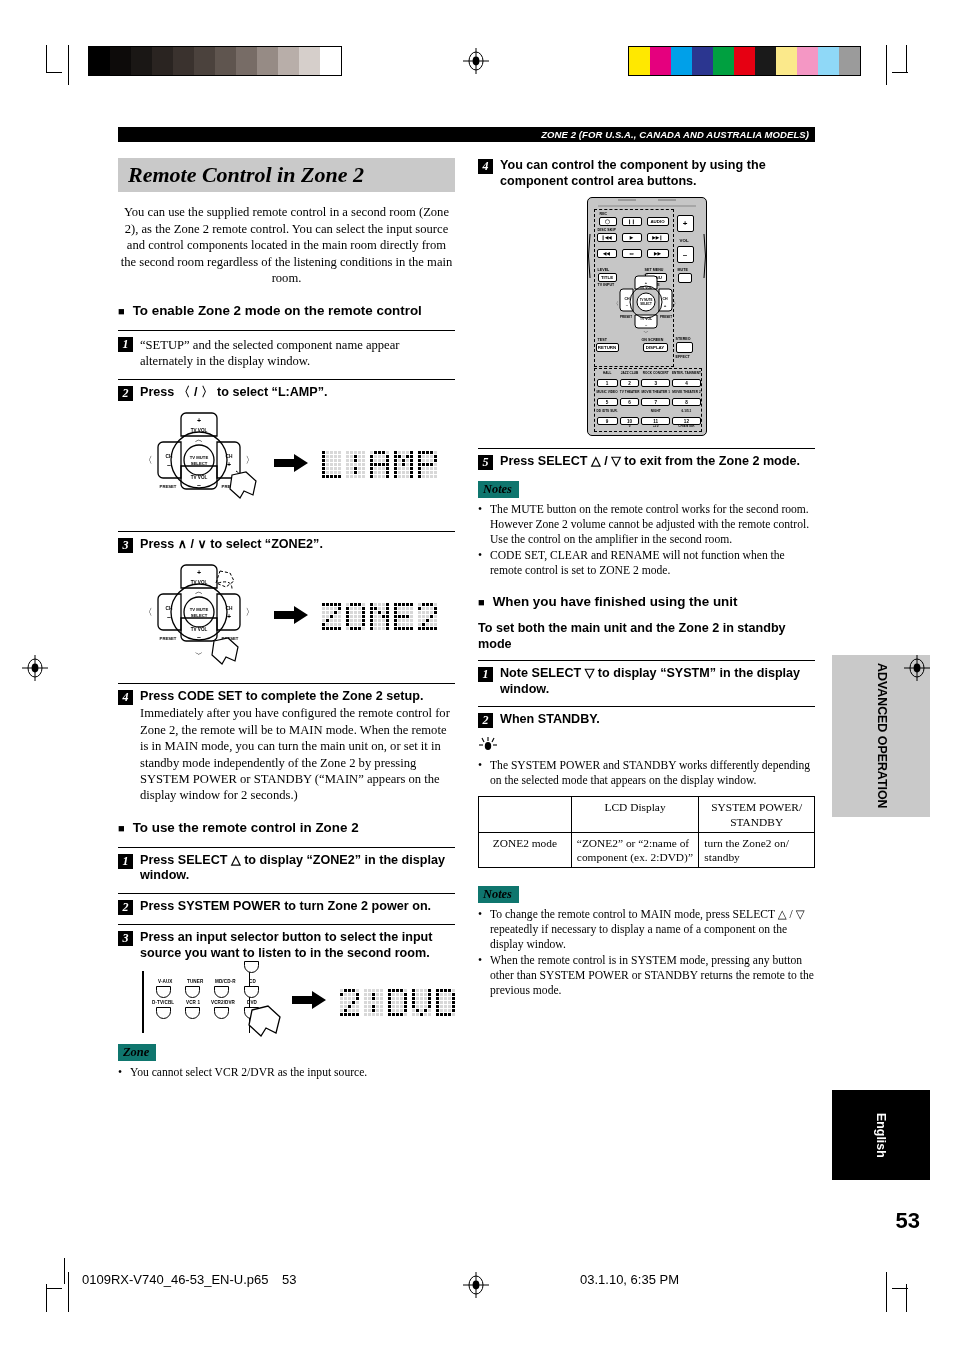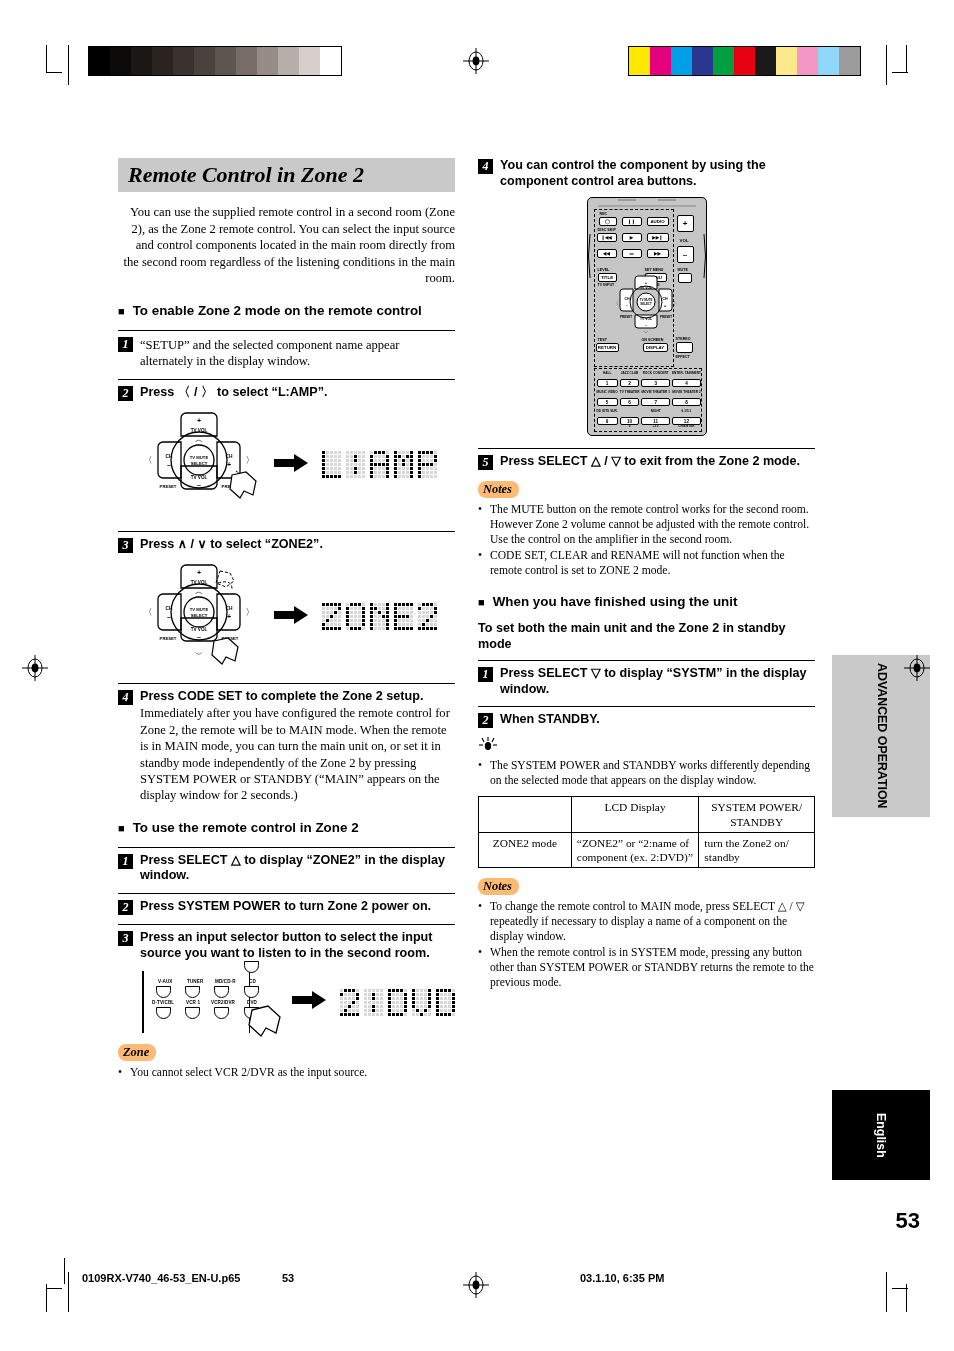--- a/index.html
+++ b/index.html
@@ -222,6 +222,7 @@
     <div class="crop" style="left:892px;top:72px;width:16px;height:1px;"></div>
   </div>
 
+  <div class="header-band">ZONE 2 (FOR U.S.A., CANADA AND AUSTRALIA MODELS)</div>
 
   <div class="col" id="col-left">
 

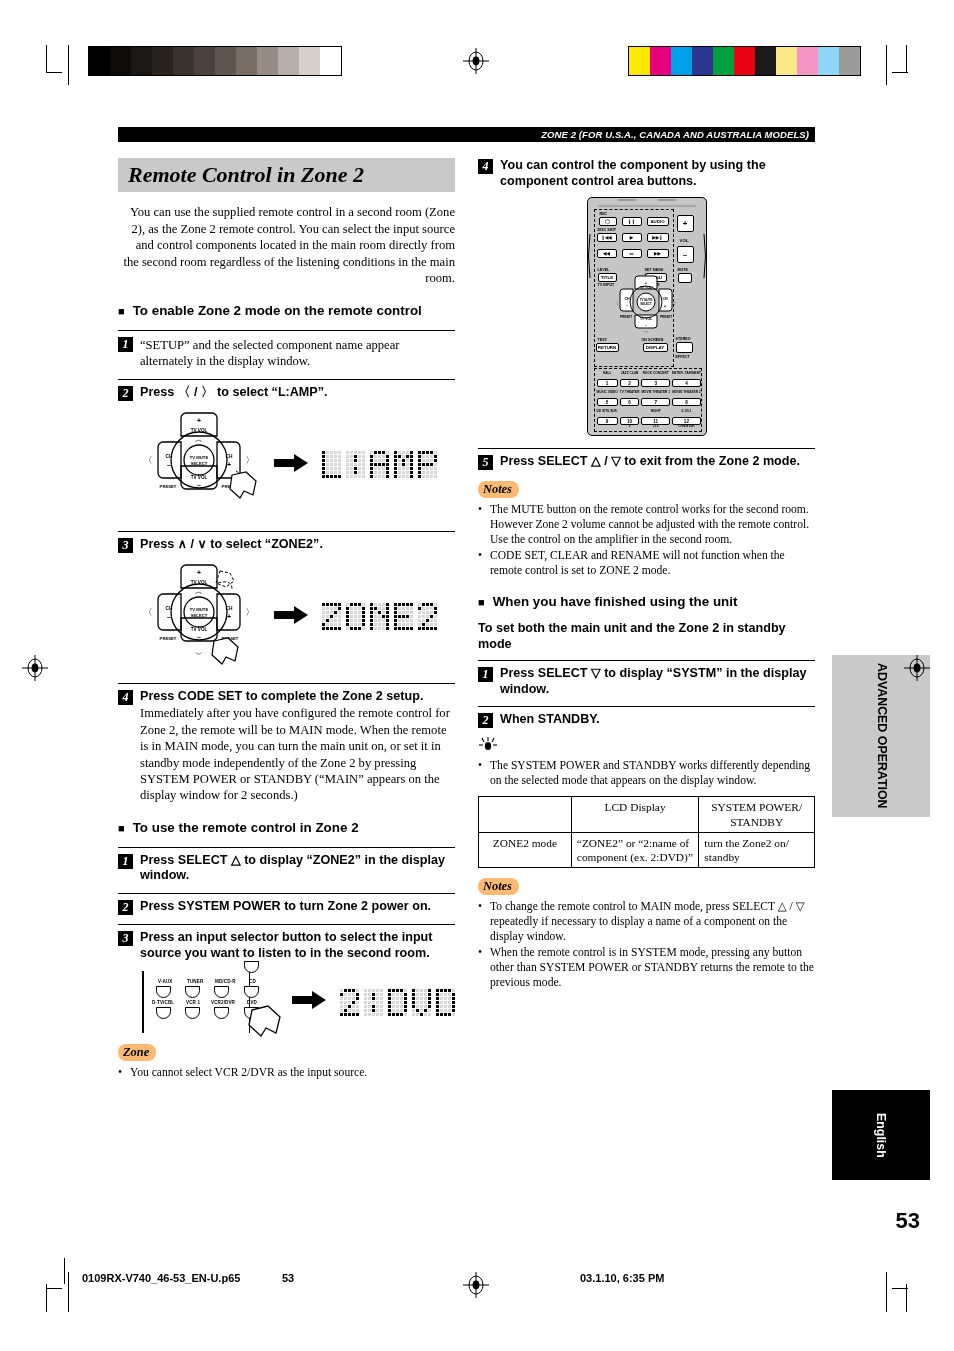--- a/index.html
+++ b/index.html
@@ -42,7 +42,7 @@
     padding-left:10px;margin-bottom:12px;
   }
 
-  .body-text{font-size:12.6px;line-height:16.6px;text-align:right;margin:0 0 14px 0;}
+  .body-text{font-size:12.6px;line-height:16.6px;text-align:center;margin:0 0 14px 0;}
 
   
   .sect-head{

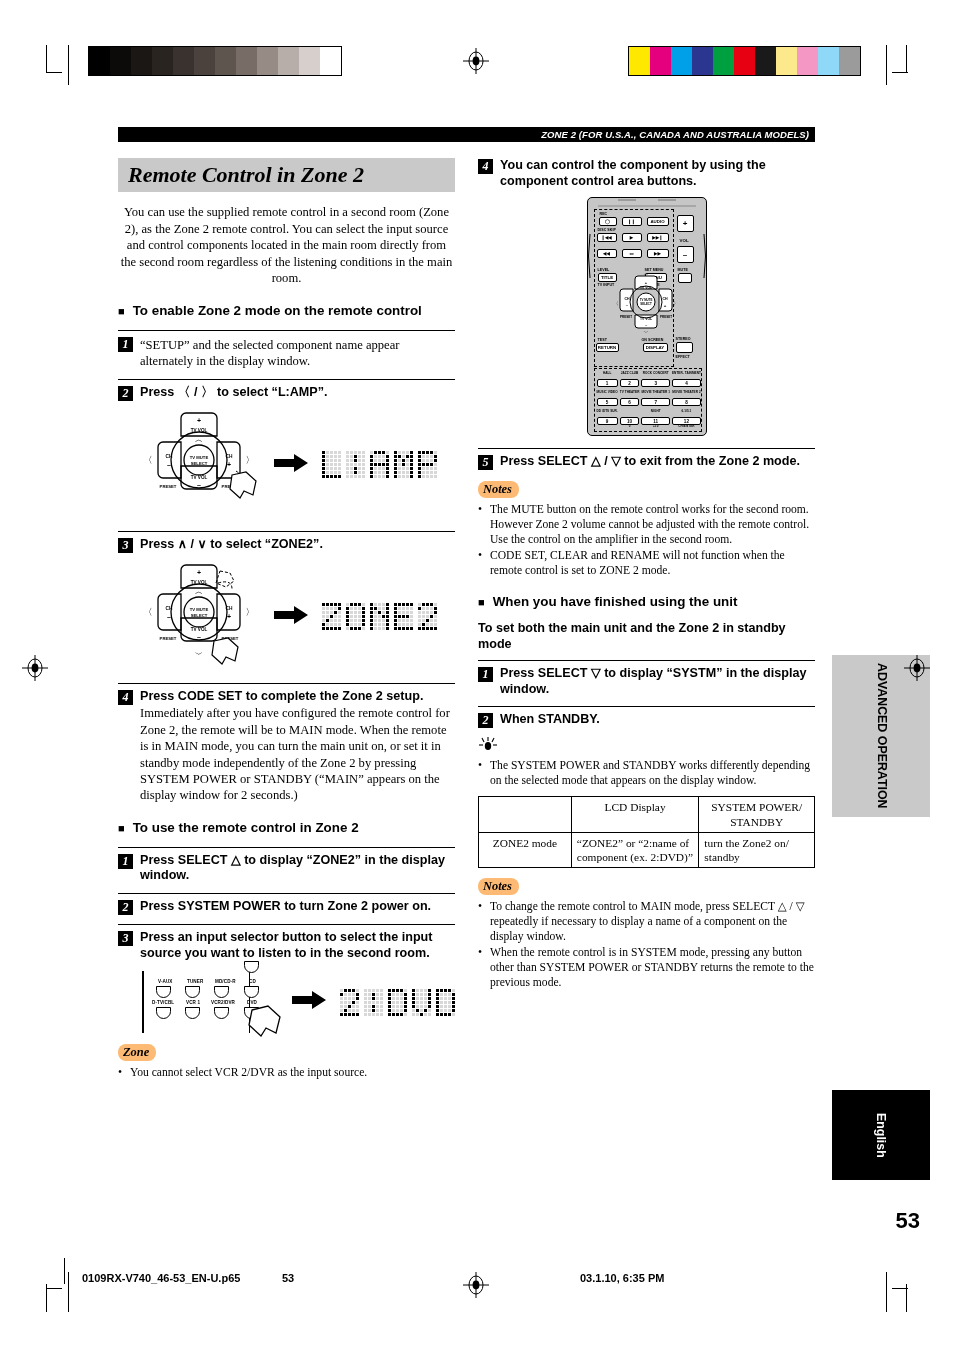--- a/index.html
+++ b/index.html
@@ -75,9 +75,9 @@
 
   
   .note-tag{
-    display:inline-block;background:#fdba74;
+    display:inline-block;background:#0f766e;
     font-family:"Liberation Serif", serif;font-weight:bold;font-style:italic;
-    font-size:12.4px;padding:1px 7px 1px 5px;margin-bottom:4px;border-radius:8px;
+    font-size:12.4px;padding:1px 7px 1px 5px;margin-bottom:4px;
   }
   .bullets{margin:0;padding:0;list-style:none;}
   .bullets li{

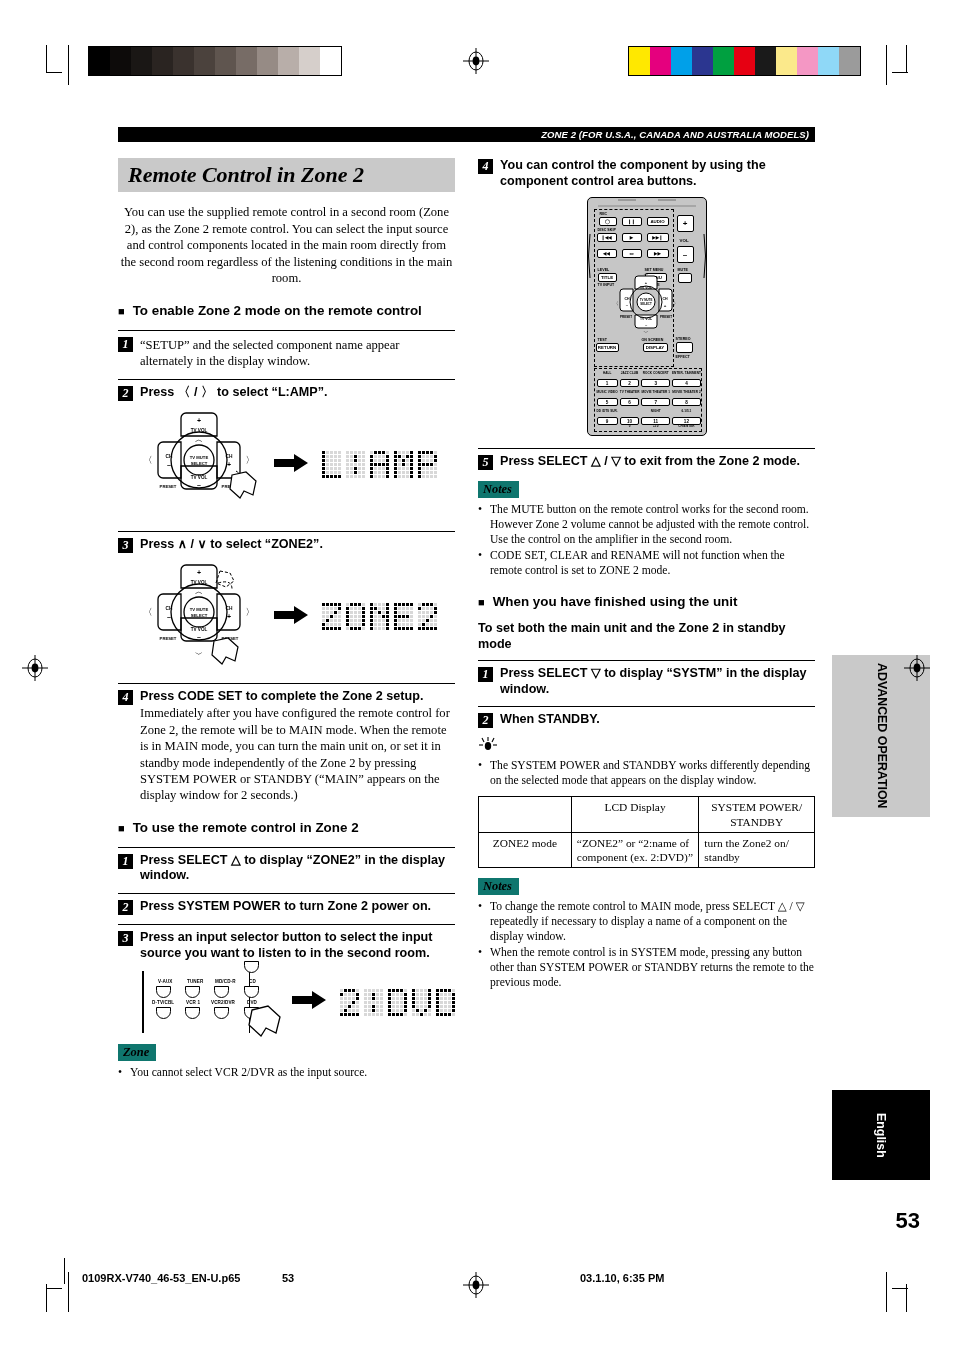--- a/index.html
+++ b/index.html
@@ -1187,7 +1187,7 @@
       <div class="step-row">
         <div class="step-num">1</div>
         <div class="step-body">
-          <div class="step-title">Press SELECT ▽ to display “SYSTM” in the display window.</div>
+          <div class="step-title">Note SELECT ▽ to display “SYSTM” in the display window.</div>
         </div>
       </div>
     </div>

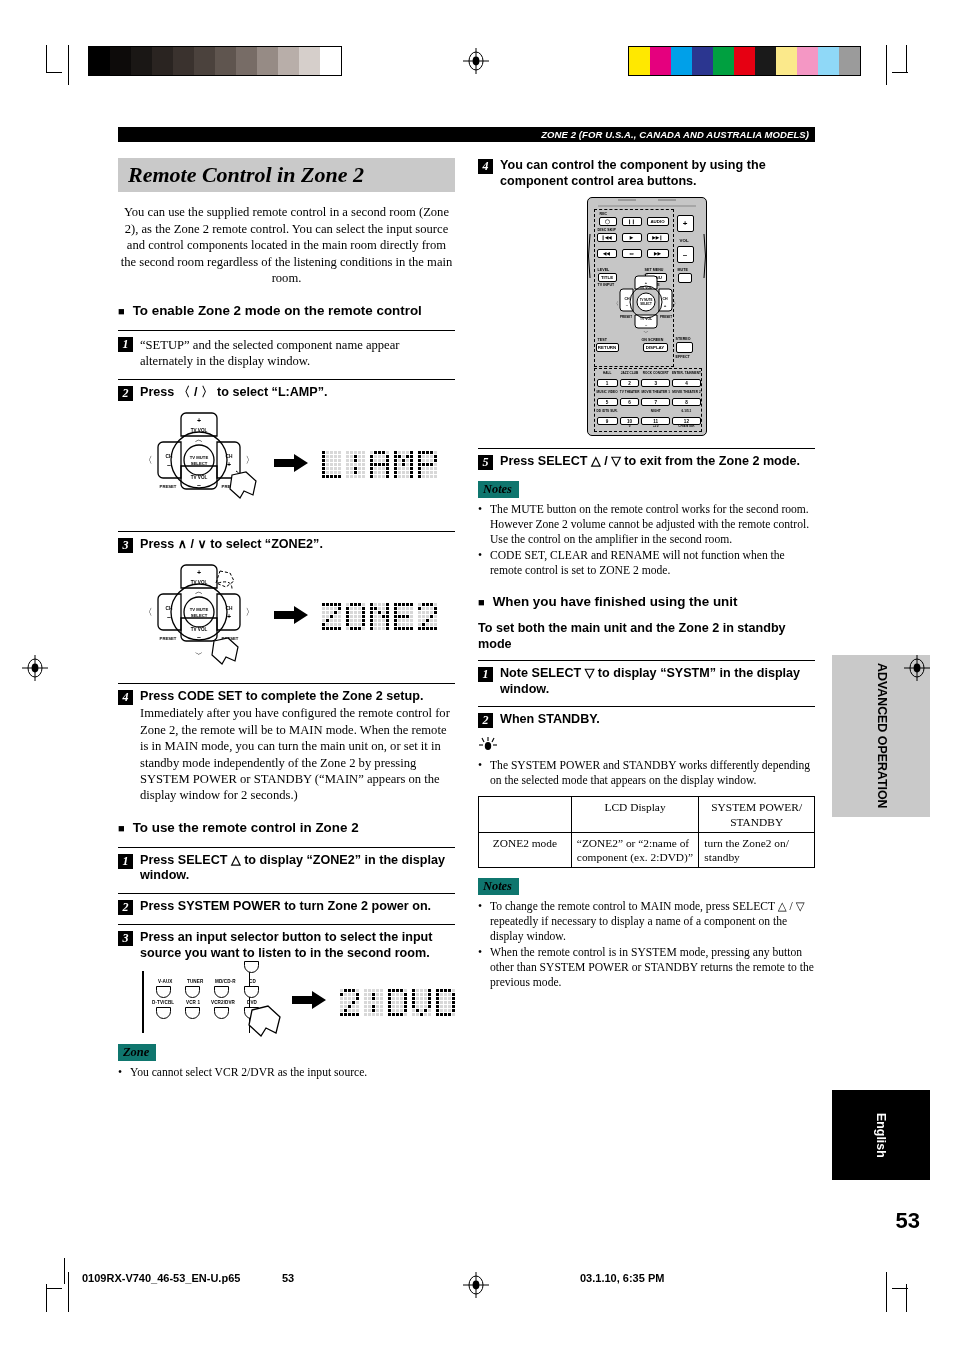--- a/index.html
+++ b/index.html
@@ -133,7 +133,7 @@
   }
 
   
-  table.modes{border-collapse:collapse;width:337px;margin:8px 0 8px 0;
+  table.modes{border-collapse:collapse;width:337px;margin:8px 0 16px 0;
     font-size:11.4px;line-height:14.2px;}
   table.modes td,table.modes th{
     border:1px solid #000;padding:3px 5px;vertical-align:top;font-weight:normal;

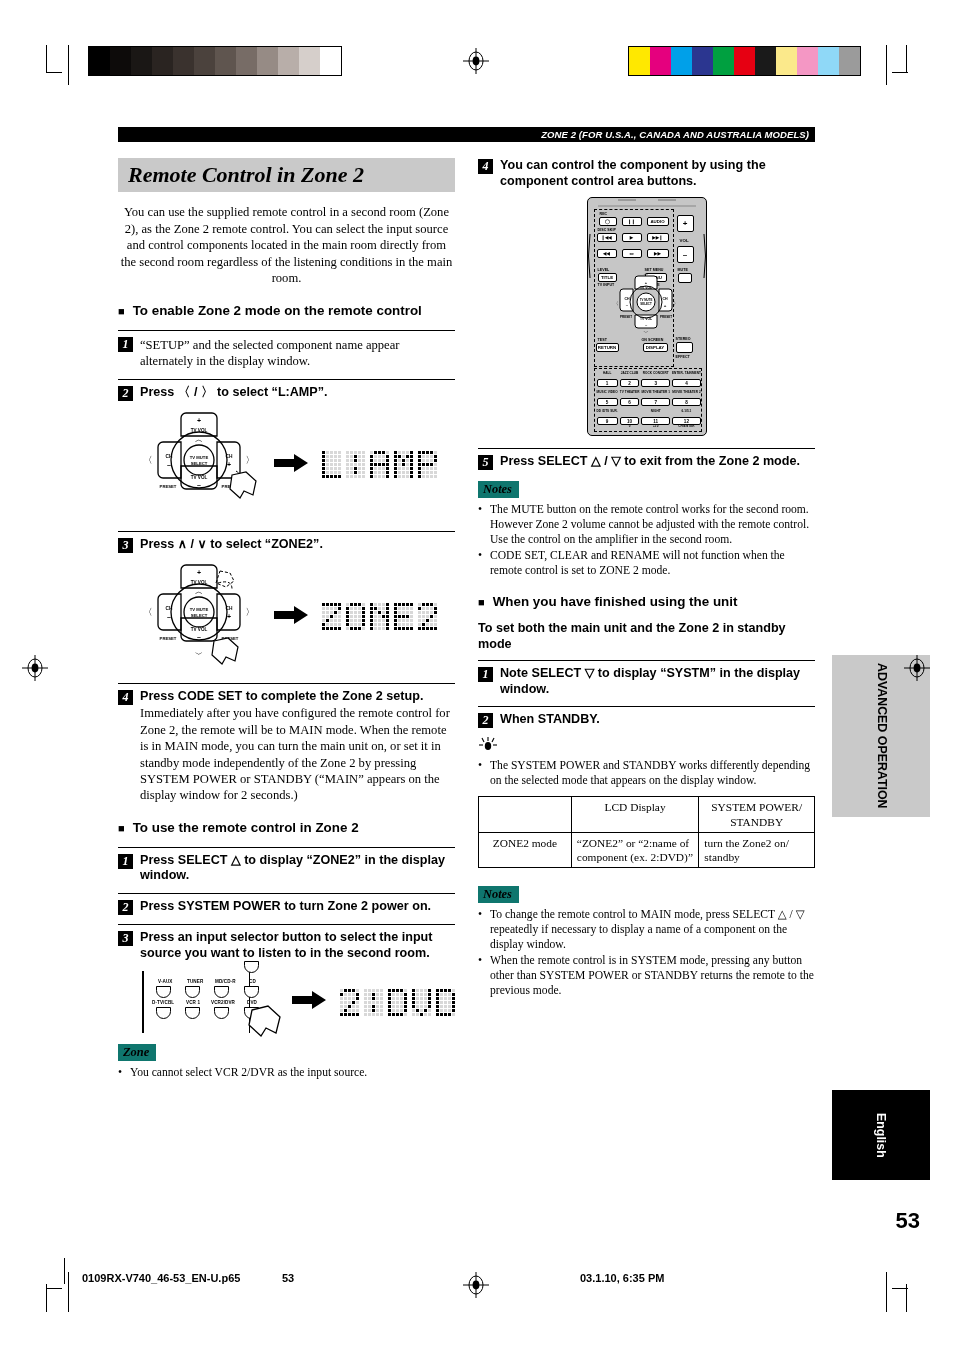--- a/index.html
+++ b/index.html
@@ -162,7 +162,7 @@
 
   
   .footer{
-    position:absolute;top:1272px;font-family:"Liberation Sans", sans-serif;font-size:11px;font-weight:bold;
+    position:absolute;top:1272px;font-family:"Liberation Sans", sans-serif;font-size:13px;
   }
   #footer-file{left:82px;}
   #footer-page{left:282px;}

